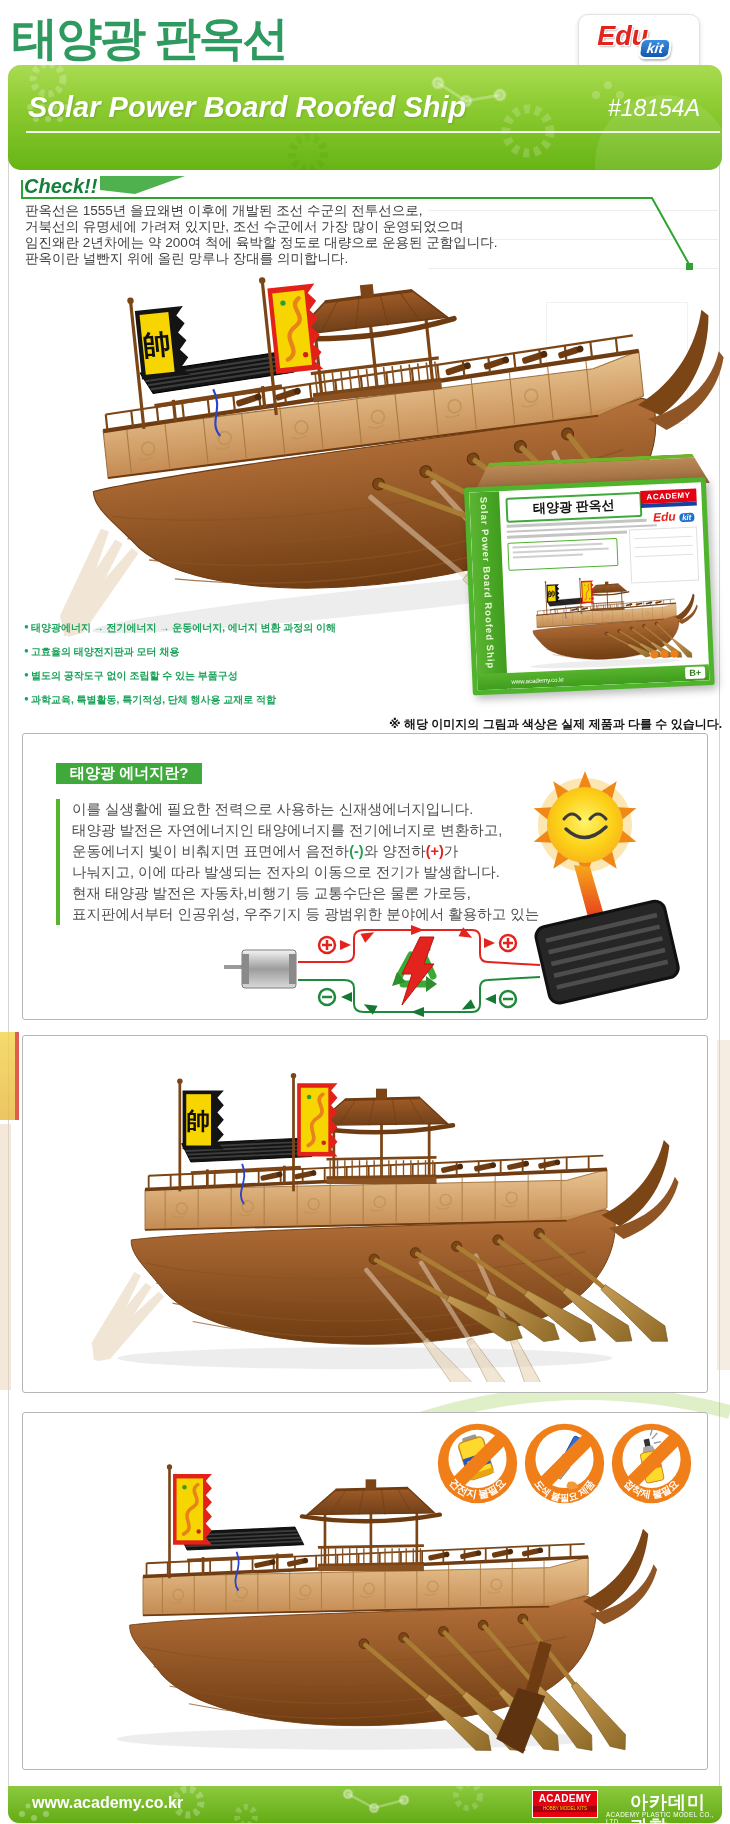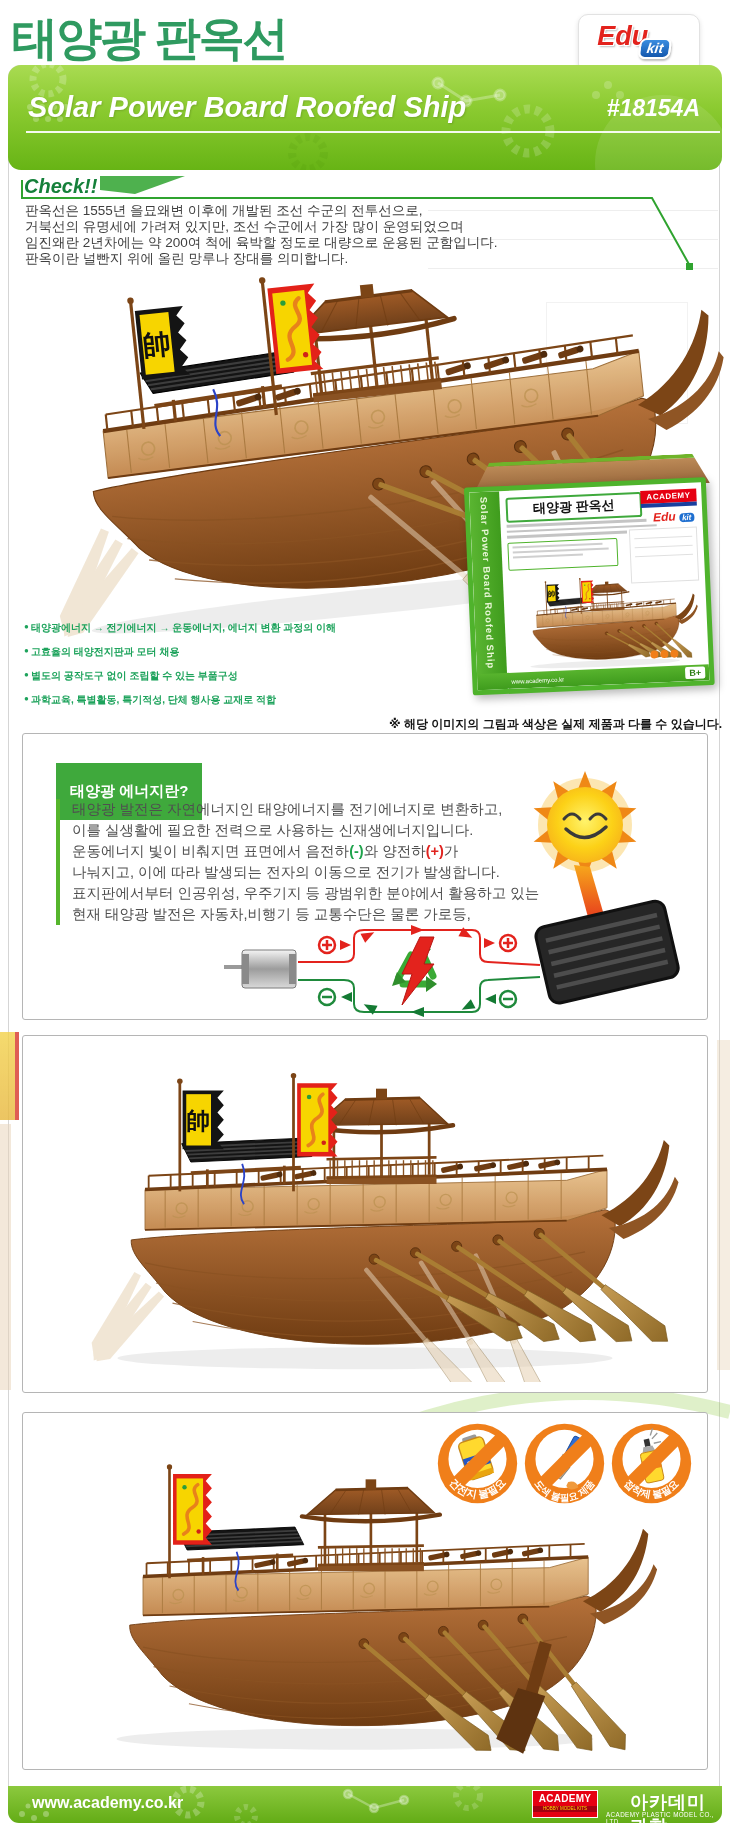--- a/index.html
+++ b/index.html
@@ -21,7 +21,7 @@
   .banner-sub{position:absolute;left:20px;top:26px;font-size:29px;font-weight:bold;font-style:italic;color:#fff;
               text-shadow:1px 1px 2px rgba(0,0,0,.15);}
   .banner-underline{position:absolute;left:18px;top:66px;width:694px;height:2px;background:rgba(255,255,255,.92);}
-  .banner-code{position:absolute;right:22px;top:30px;font-size:23px;font-weight:bold;font-style:italic;color:#fff;}
+  .banner-code{position:absolute;right:22px;top:30px;font-size:23px;font-weight:normal;font-style:italic;color:#fff;}
   
   .check-label{left:24px;top:175px;font-style:italic;font-weight:bold;font-size:20px;color:#15803a;z-index:3;}
   .check-frame{left:0;top:168px;width:730px;height:110px;z-index:2;}

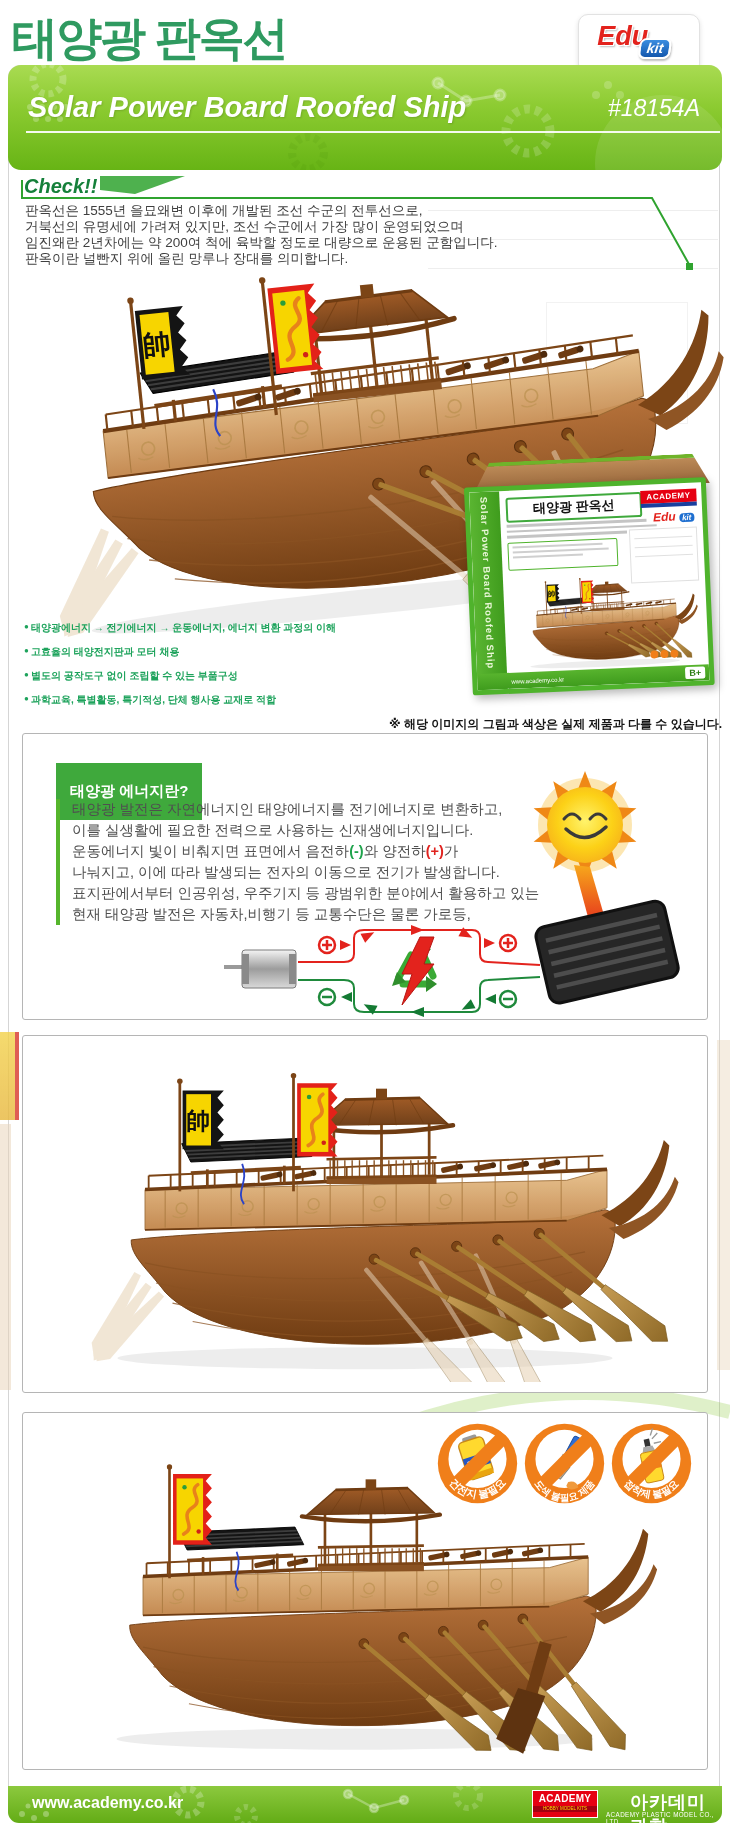--- a/index.html
+++ b/index.html
@@ -66,7 +66,7 @@
   .card2{top:1035px;height:358px;}
   .card3{top:1412px;height:358px;}
   .solar-heading{left:56px;top:763px;background:#3fa93c;color:#fff;font-weight:bold;font-size:15px;
-                 padding:19px 14px;z-index:3;}
+                 padding:1px 14px;z-index:3;}
   .solar-text{left:56px;top:799px;border-left:4px solid #55b52c;padding-left:12px;font-size:14.5px;
               line-height:21px;color:#4f4f4f;z-index:3;}
   .solar-text .minus{color:#1fa34c;font-weight:bold;}

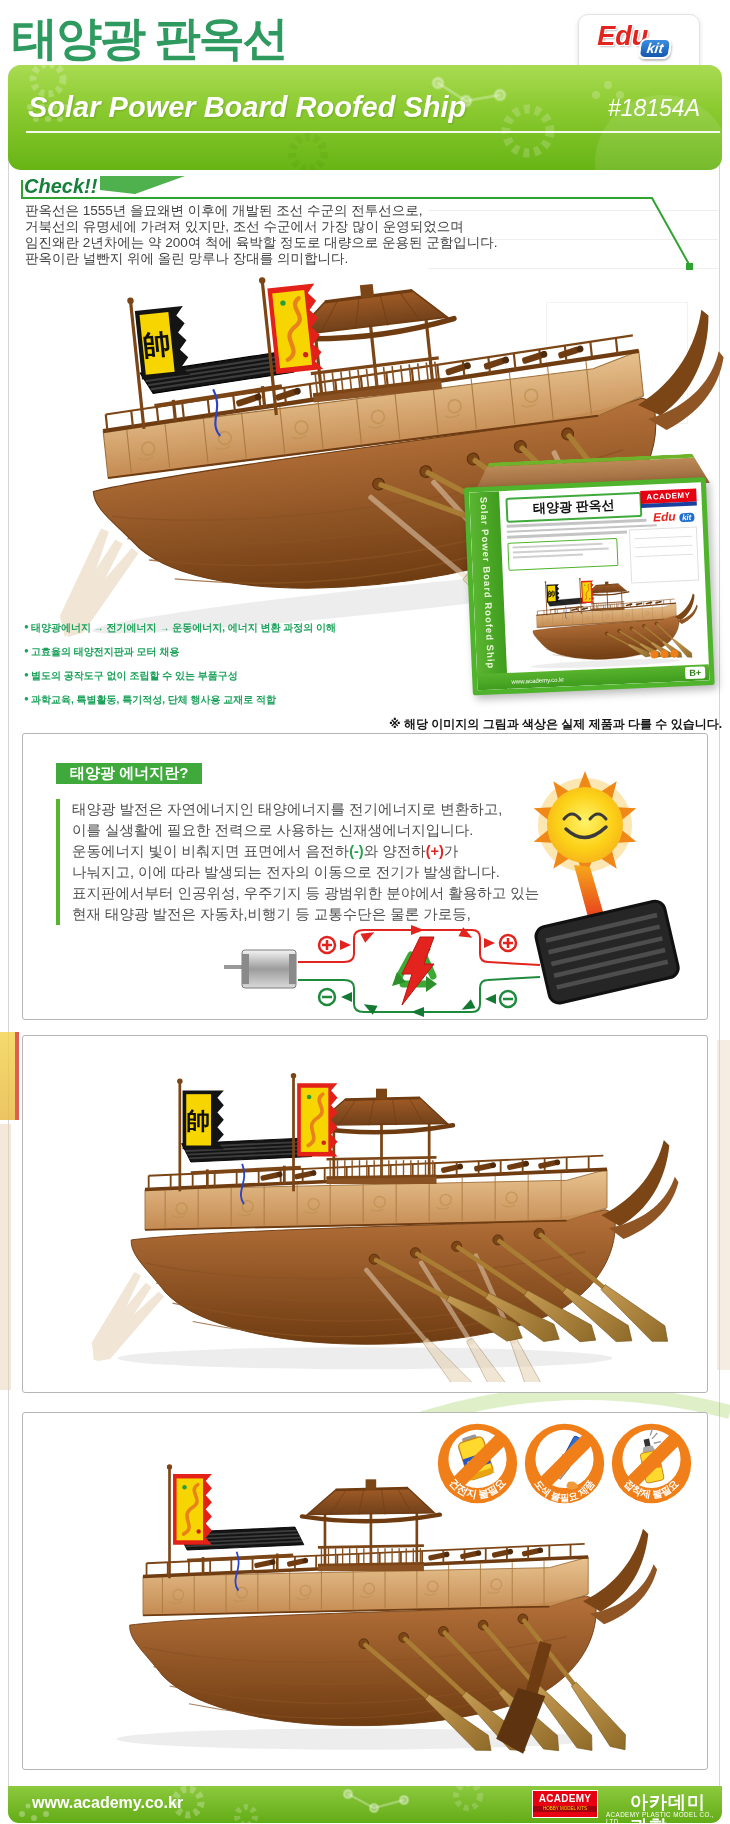--- a/index.html
+++ b/index.html
@@ -780,8 +780,8 @@
   </svg>
   <div class="abs solar-heading">태양광 에너지란?</div>
   <div class="abs solar-text">
+    <div>이를 실생활에 필요한 전력으로 사용하는 신재생에너지입니다.</div>
     <div>태양광 발전은 자연에너지인 태양에너지를 전기에너지로 변환하고,</div>
-    <div>이를 실생활에 필요한 전력으로 사용하는 신재생에너지입니다.</div>
     <div><span>운동에너지 빛이 비춰지면 표면에서 음전하</span><span class="minus">(-)</span><span>와 양전하</span><span class="plus">(+)</span><span>가</span></div>
     <div>나눠지고, 이에 따라 발생되는 전자의 이동으로 전기가 발생합니다.</div>
     <div>표지판에서부터 인공위성, 우주기지 등 광범위한 분야에서 활용하고 있는</div>

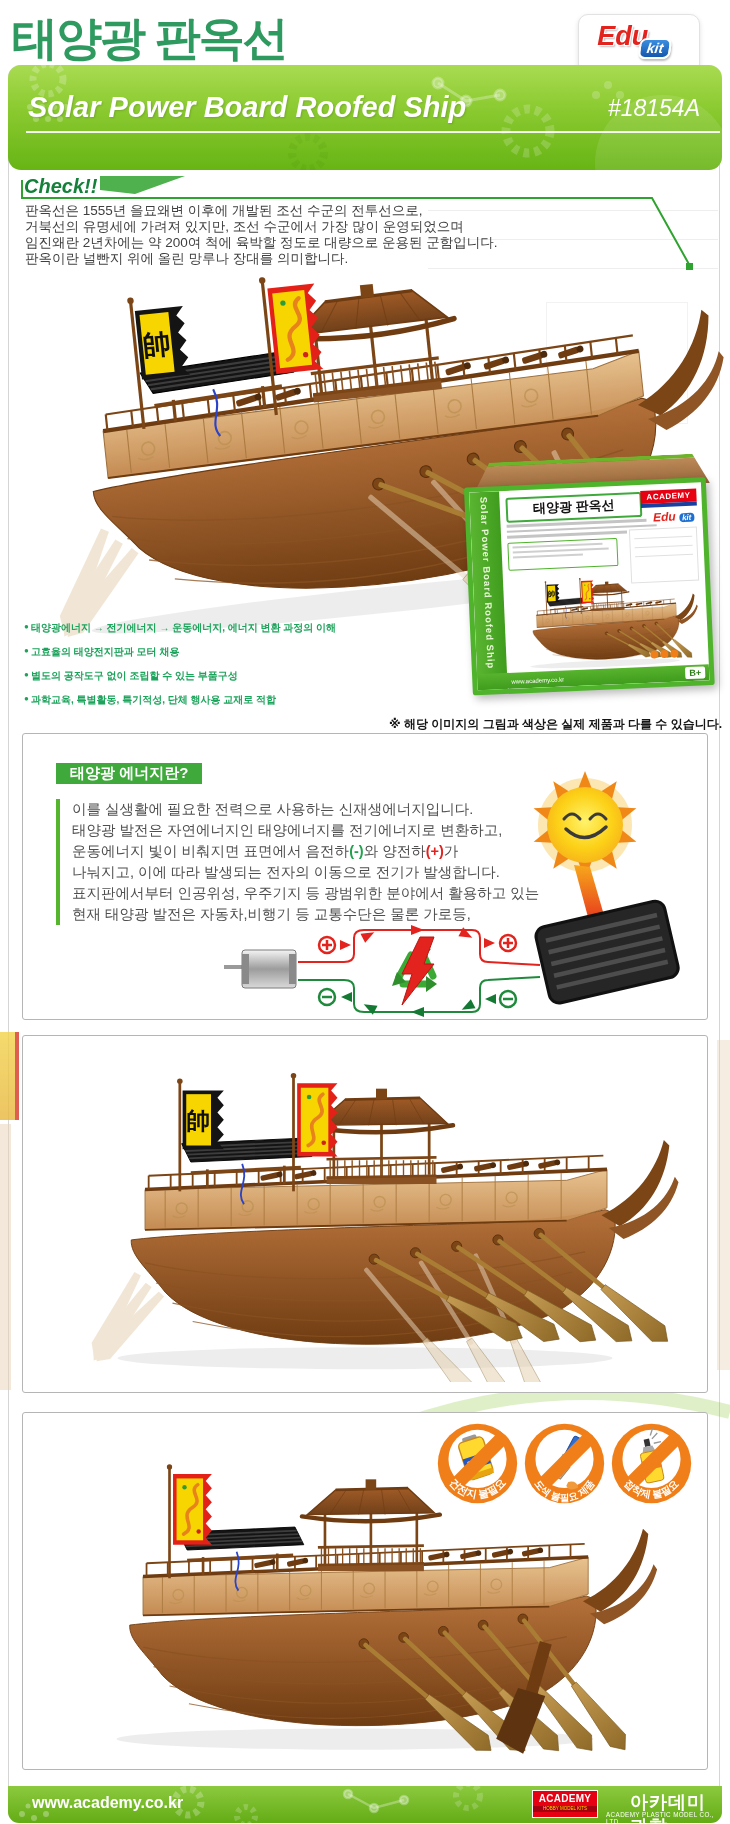--- a/index.html
+++ b/index.html
@@ -784,8 +784,8 @@
     <div>태양광 발전은 자연에너지인 태양에너지를 전기에너지로 변환하고,</div>
     <div><span>운동에너지 빛이 비춰지면 표면에서 음전하</span><span class="minus">(-)</span><span>와 양전하</span><span class="plus">(+)</span><span>가</span></div>
     <div>나눠지고, 이에 따라 발생되는 전자의 이동으로 전기가 발생합니다.</div>
+    <div>현재 태양광 발전은 자동차,비행기 등 교통수단은 물론 가로등,</div>
     <div>표지판에서부터 인공위성, 우주기지 등 광범위한 분야에서 활용하고 있는</div>
-    <div>현재 태양광 발전은 자동차,비행기 등 교통수단은 물론 가로등,</div>
   </div>
 
   <div class="abs card card2"></div>

